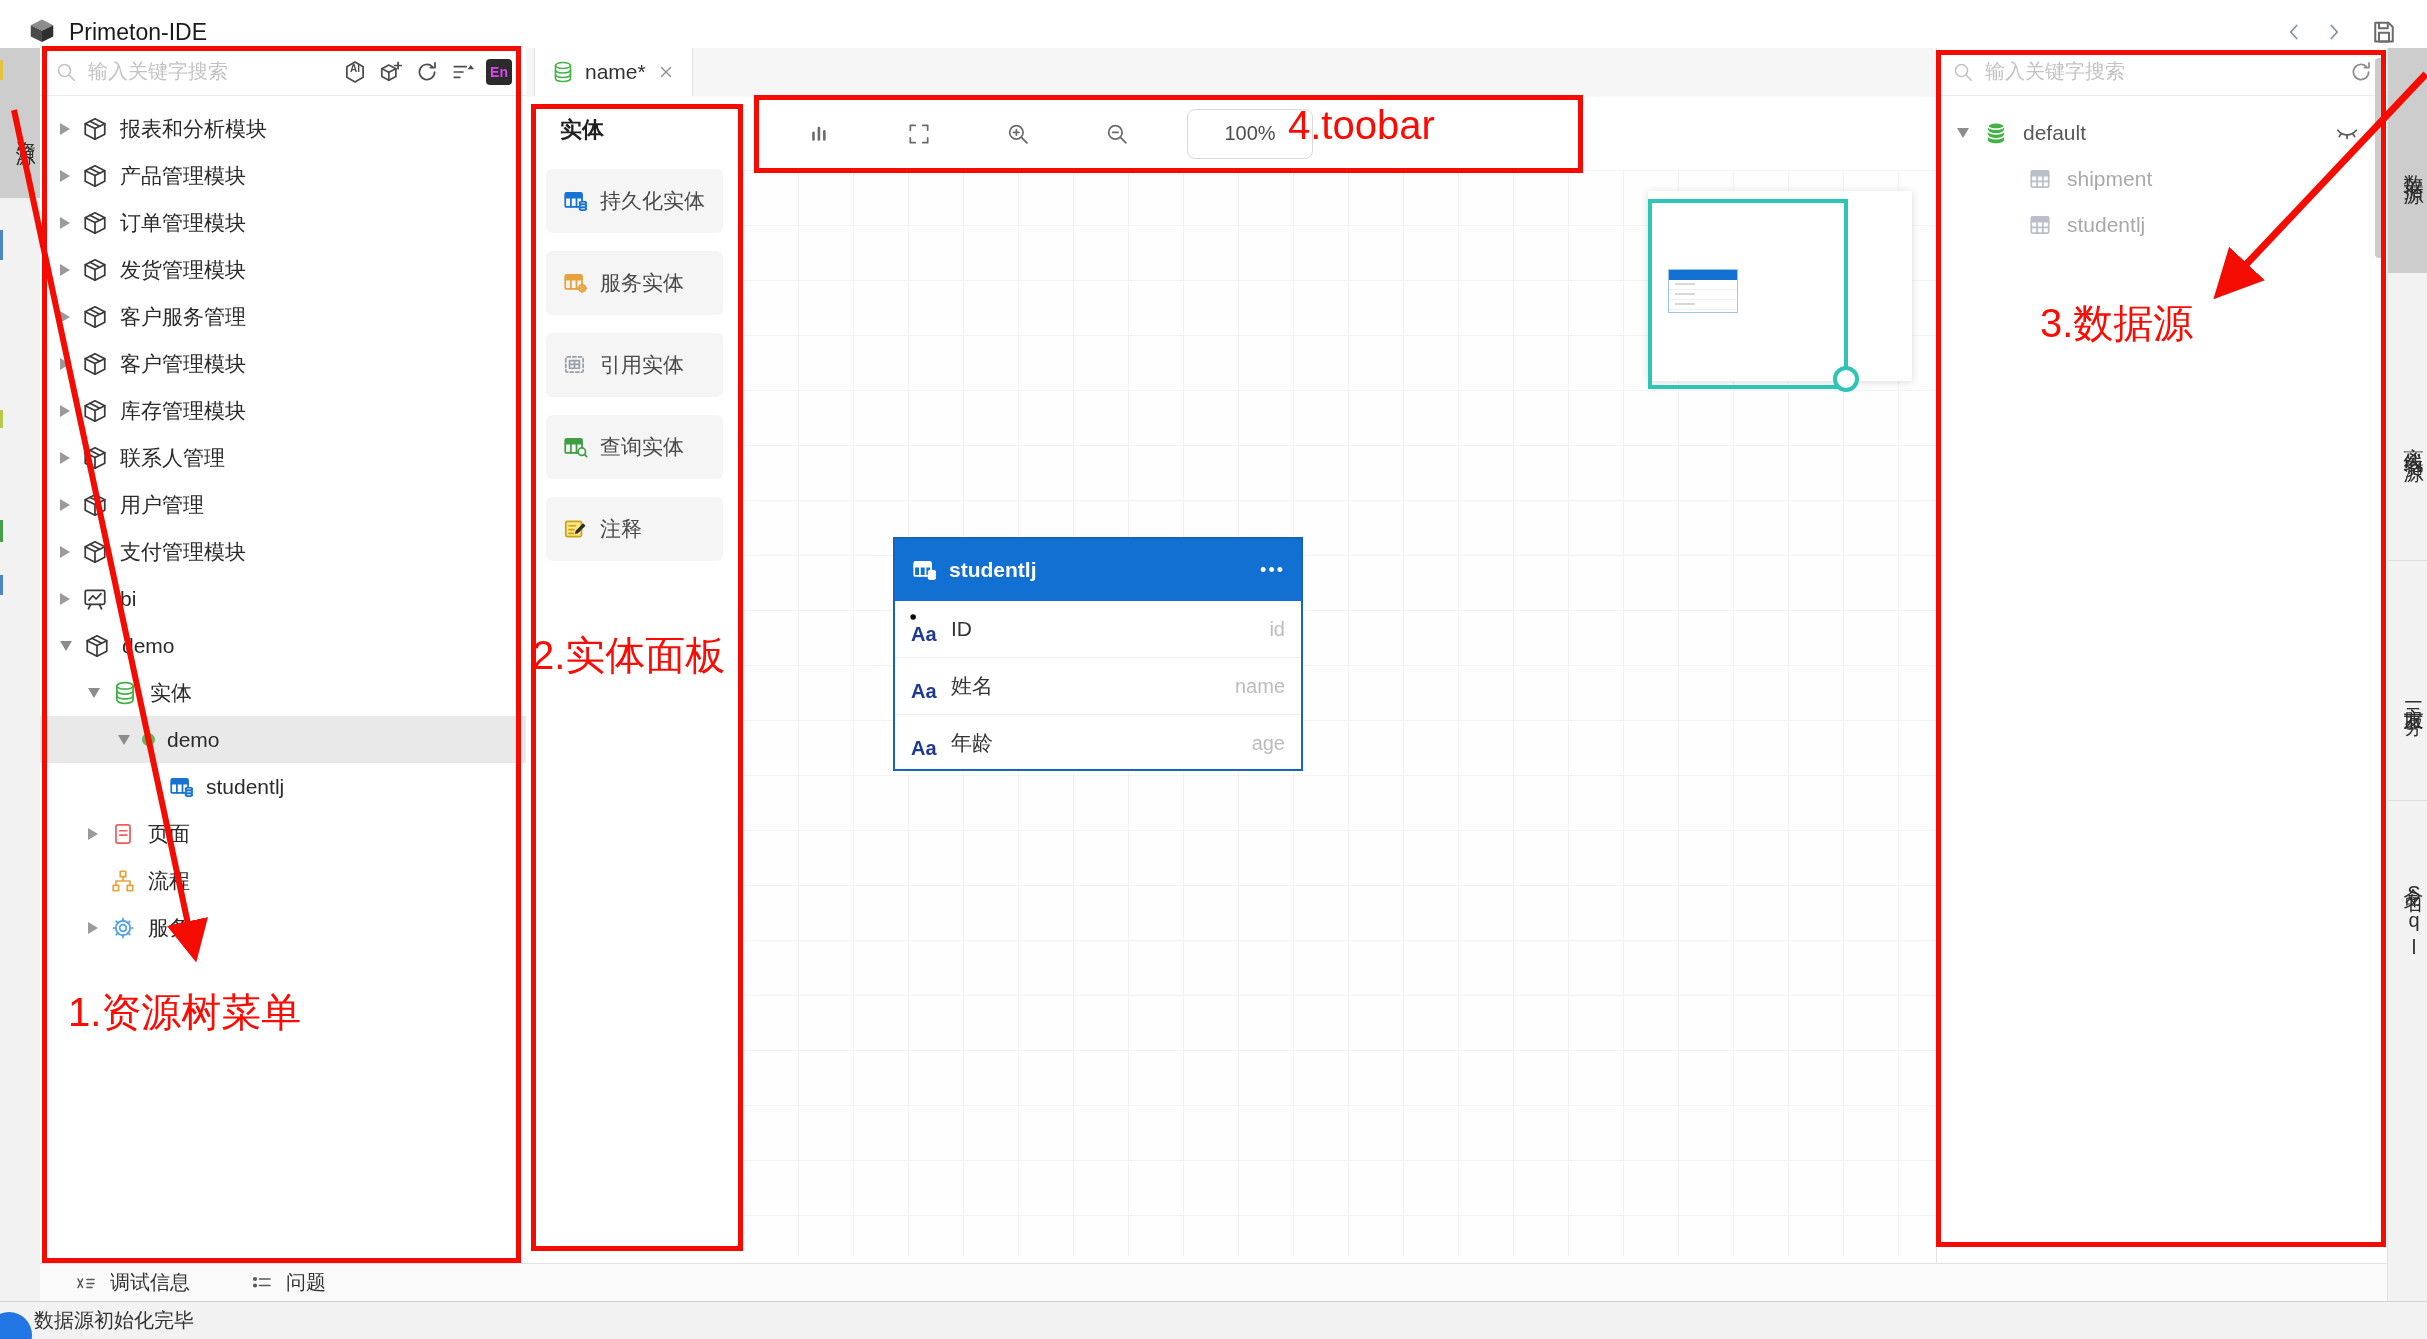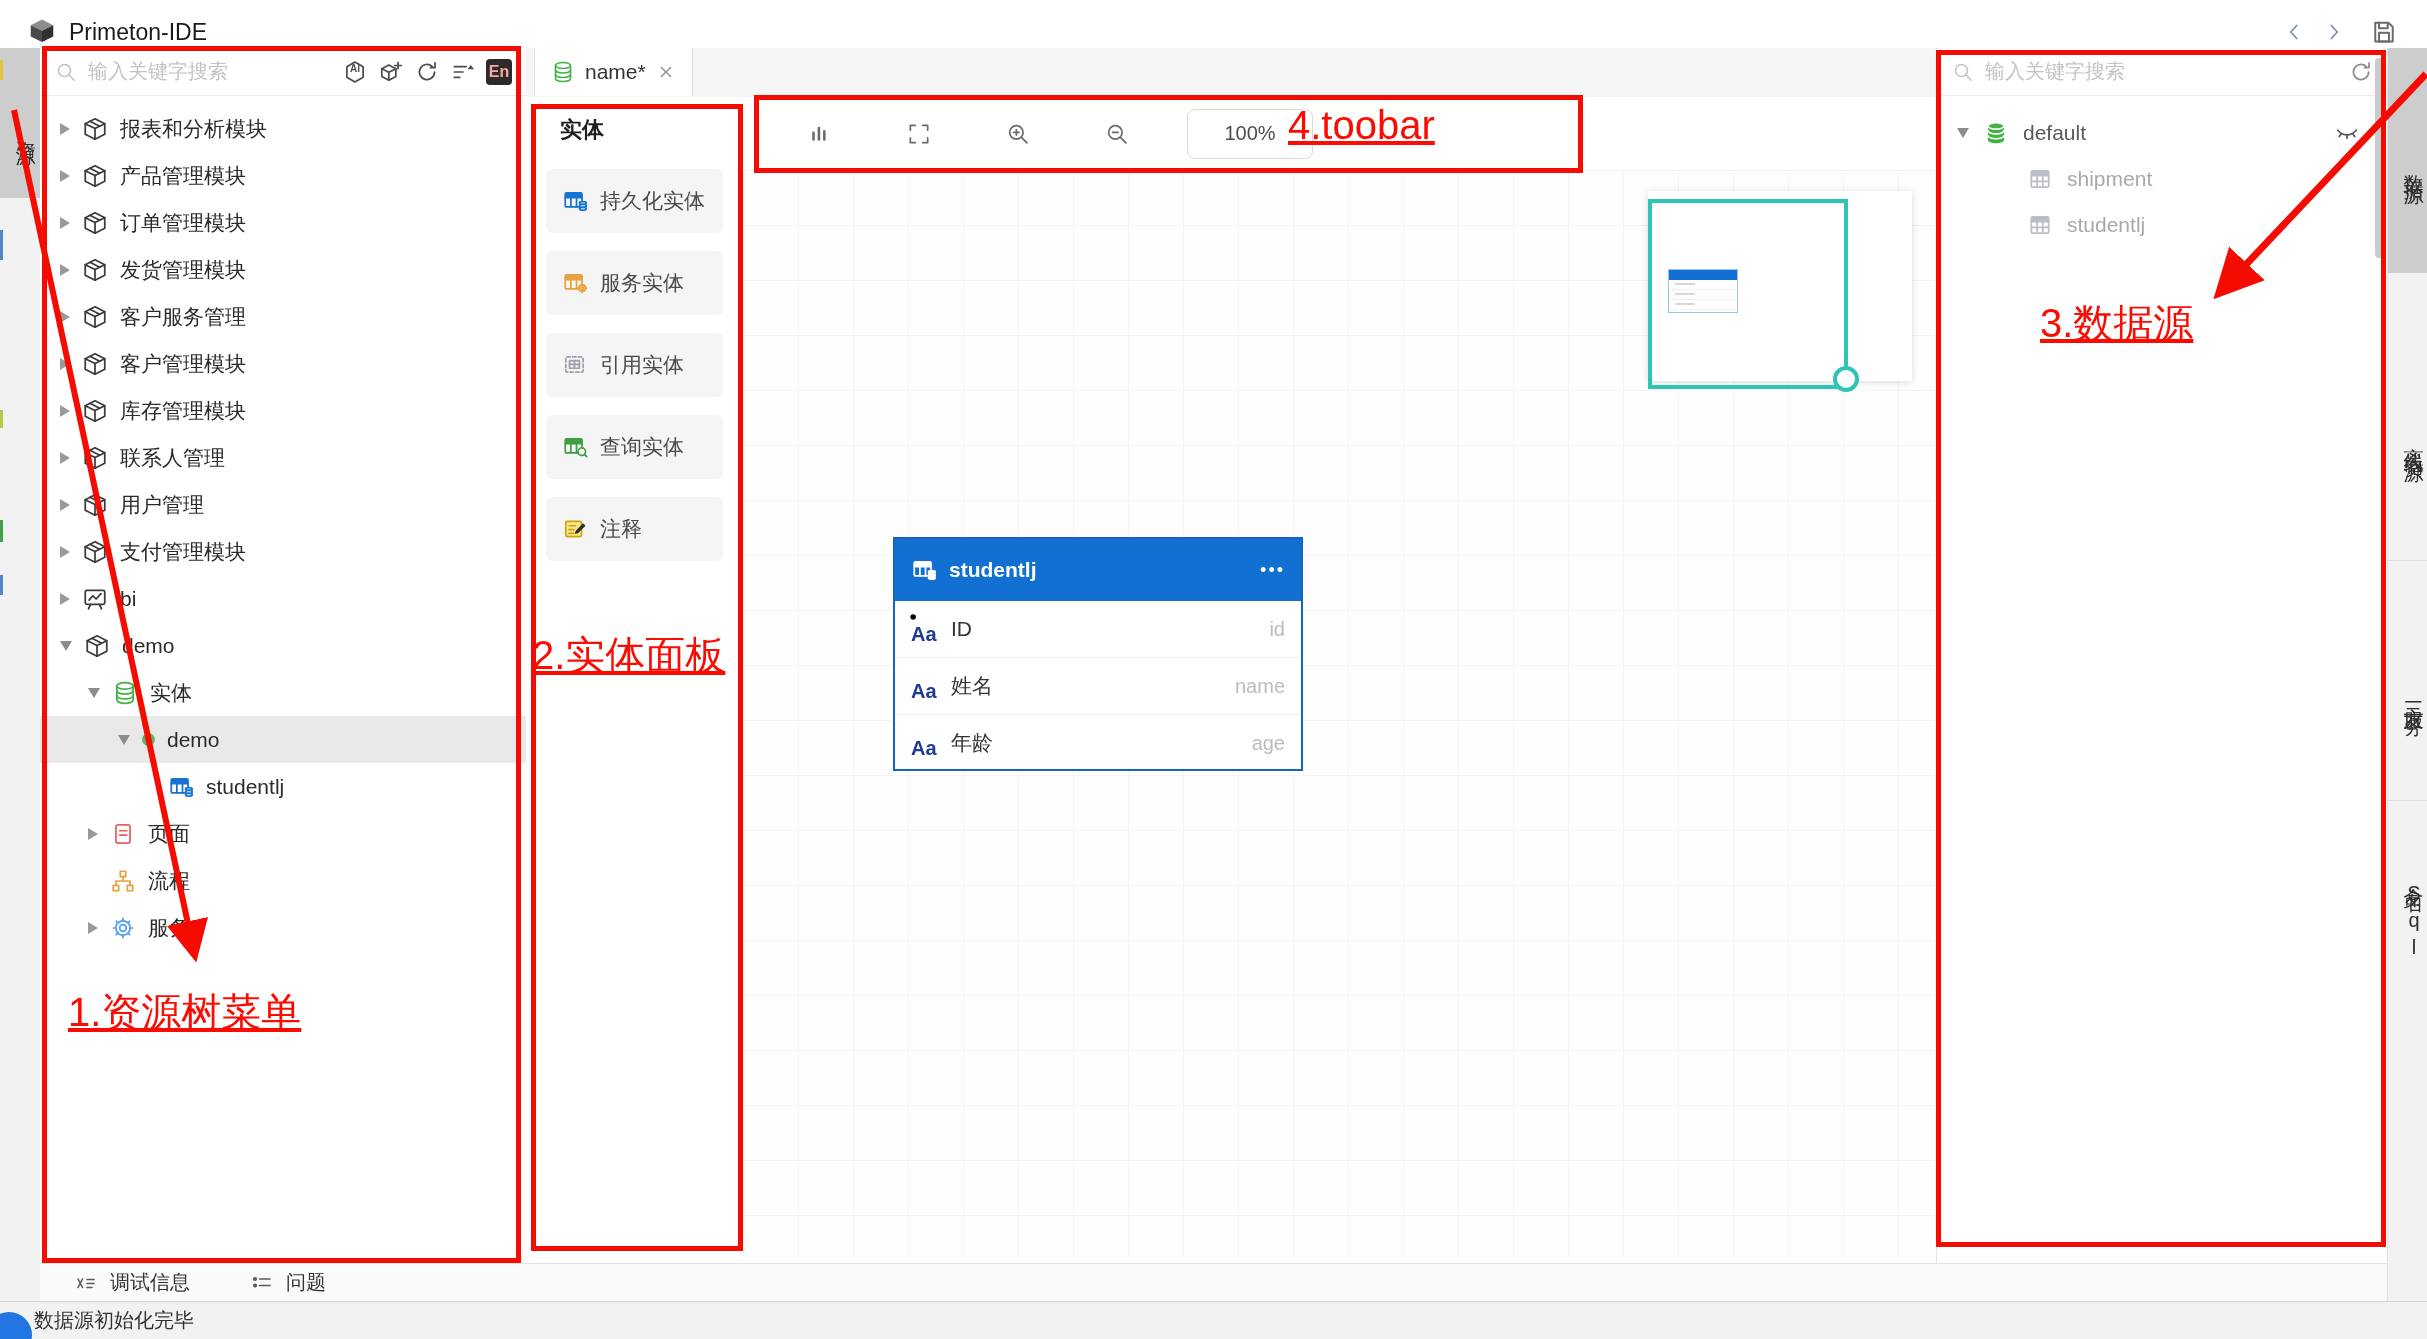--- a/index.html
+++ b/index.html
@@ -25,7 +25,7 @@
   .acticon{color:#4d4d4d;}
   .aiwrap{position:relative;width:26px;height:26px;color:#4d4d4d;}
   .aiwrap span{position:absolute;left:0;top:4px;width:26px;text-align:center;font-size:10px;font-weight:bold;color:#4d4d4d;}
-  .enbadge{width:26px;height:26px;background:#2b2b2b;color:#fca5a5;border-radius:4px;font-size:16px;font-weight:bold;display:flex;align-items:center;justify-content:center;flex:none;}
+  .enbadge{width:26px;height:26px;background:#2b2b2b;color:#d946ef;border-radius:4px;font-size:14px;font-weight:bold;display:flex;align-items:center;justify-content:center;flex:none;}
   #tree{position:absolute;left:0;top:57px;width:486px;}
   .trow{height:47px;display:flex;align-items:center;gap:12px;font-size:21px;color:#2b2b2b;}
   .trow.sel{background:#e9e9e9;}

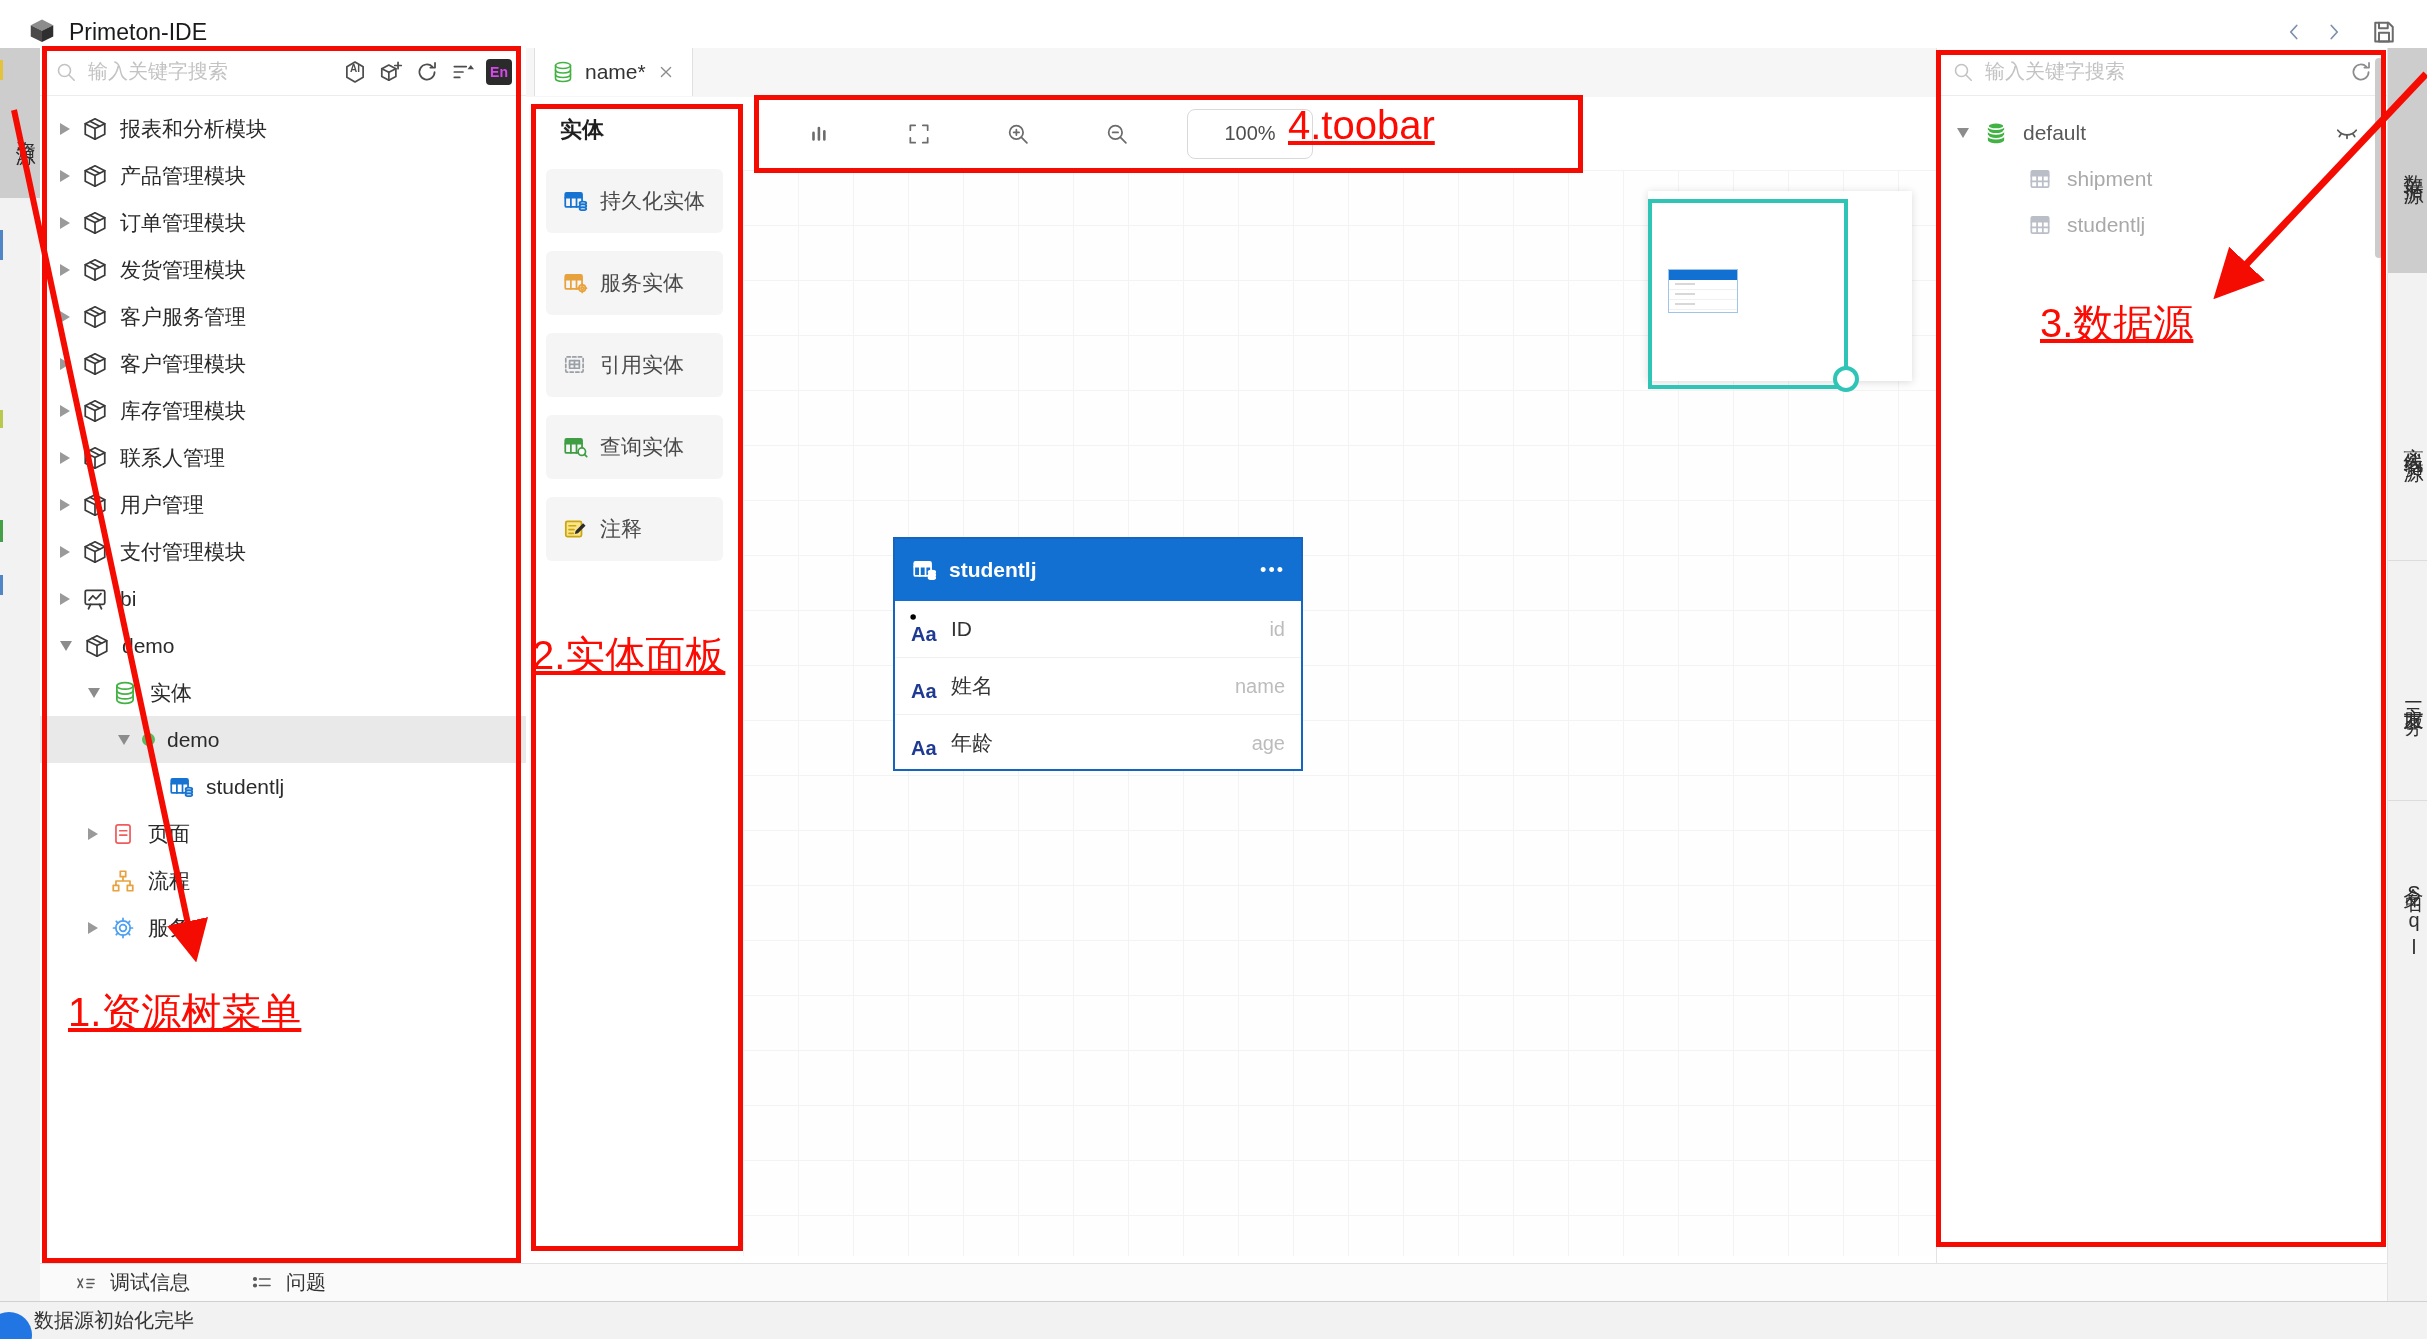--- a/index.html
+++ b/index.html
@@ -85,7 +85,7 @@
   #status-bar{left:0;top:1301px;width:2427px;height:38px;background:#f2f2f2;border-top:1px solid #d0d0d0;display:flex;align-items:center;padding-left:34px;box-sizing:border-box;font-size:20px;color:#333;}
   #fab{left:-14px;top:1312px;width:46px;height:46px;border-radius:50%;background:#2276e3;}
   .redbox{position:absolute;border:5px solid #f40b02;box-sizing:border-box;pointer-events:none;z-index:50;}
-  .redtext{position:absolute;color:#fb0b02;font-size:40px;z-index:51;pointer-events:none;white-space:nowrap;text-decoration:underline;}
+  .redtext{position:absolute;color:#fb0b02;font-size:40px;z-index:51;pointer-events:none;white-space:nowrap;}
   #anno-svg{position:absolute;left:0;top:0;z-index:52;pointer-events:none;}
   .navic{color:#7d91ad;}
 </style>

